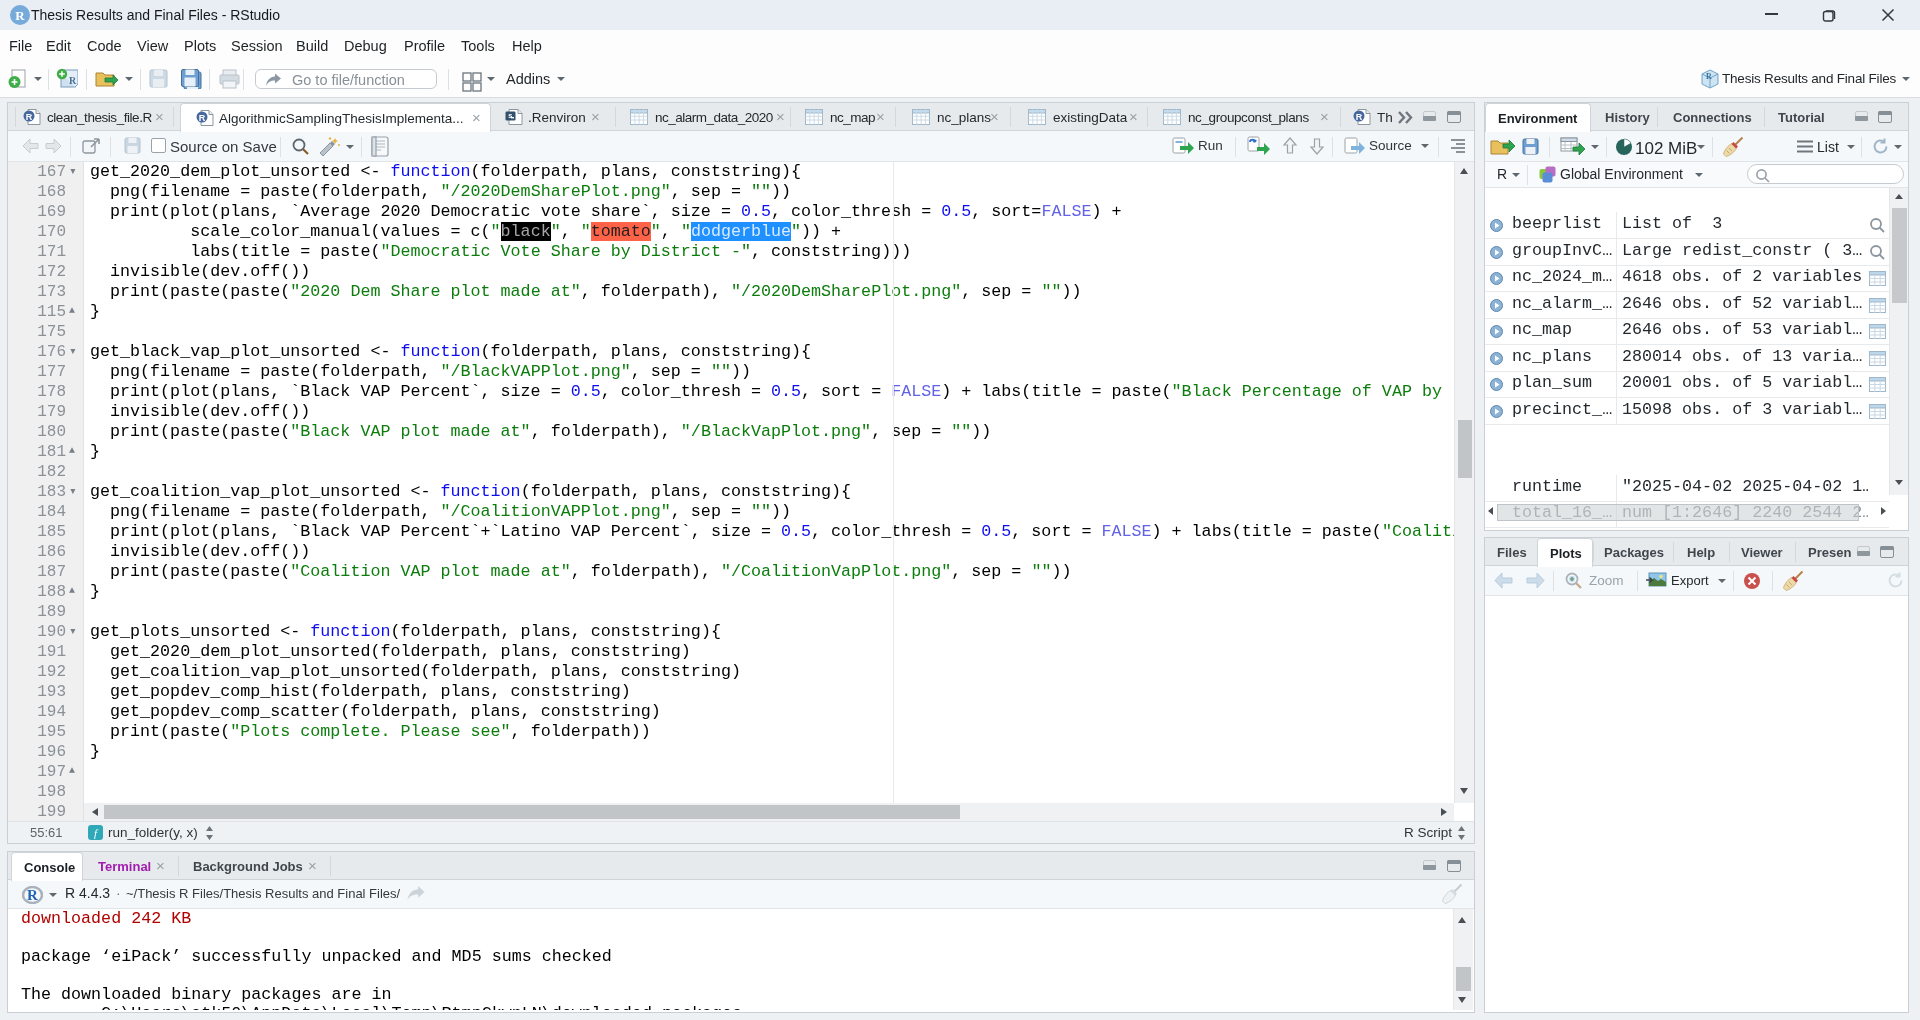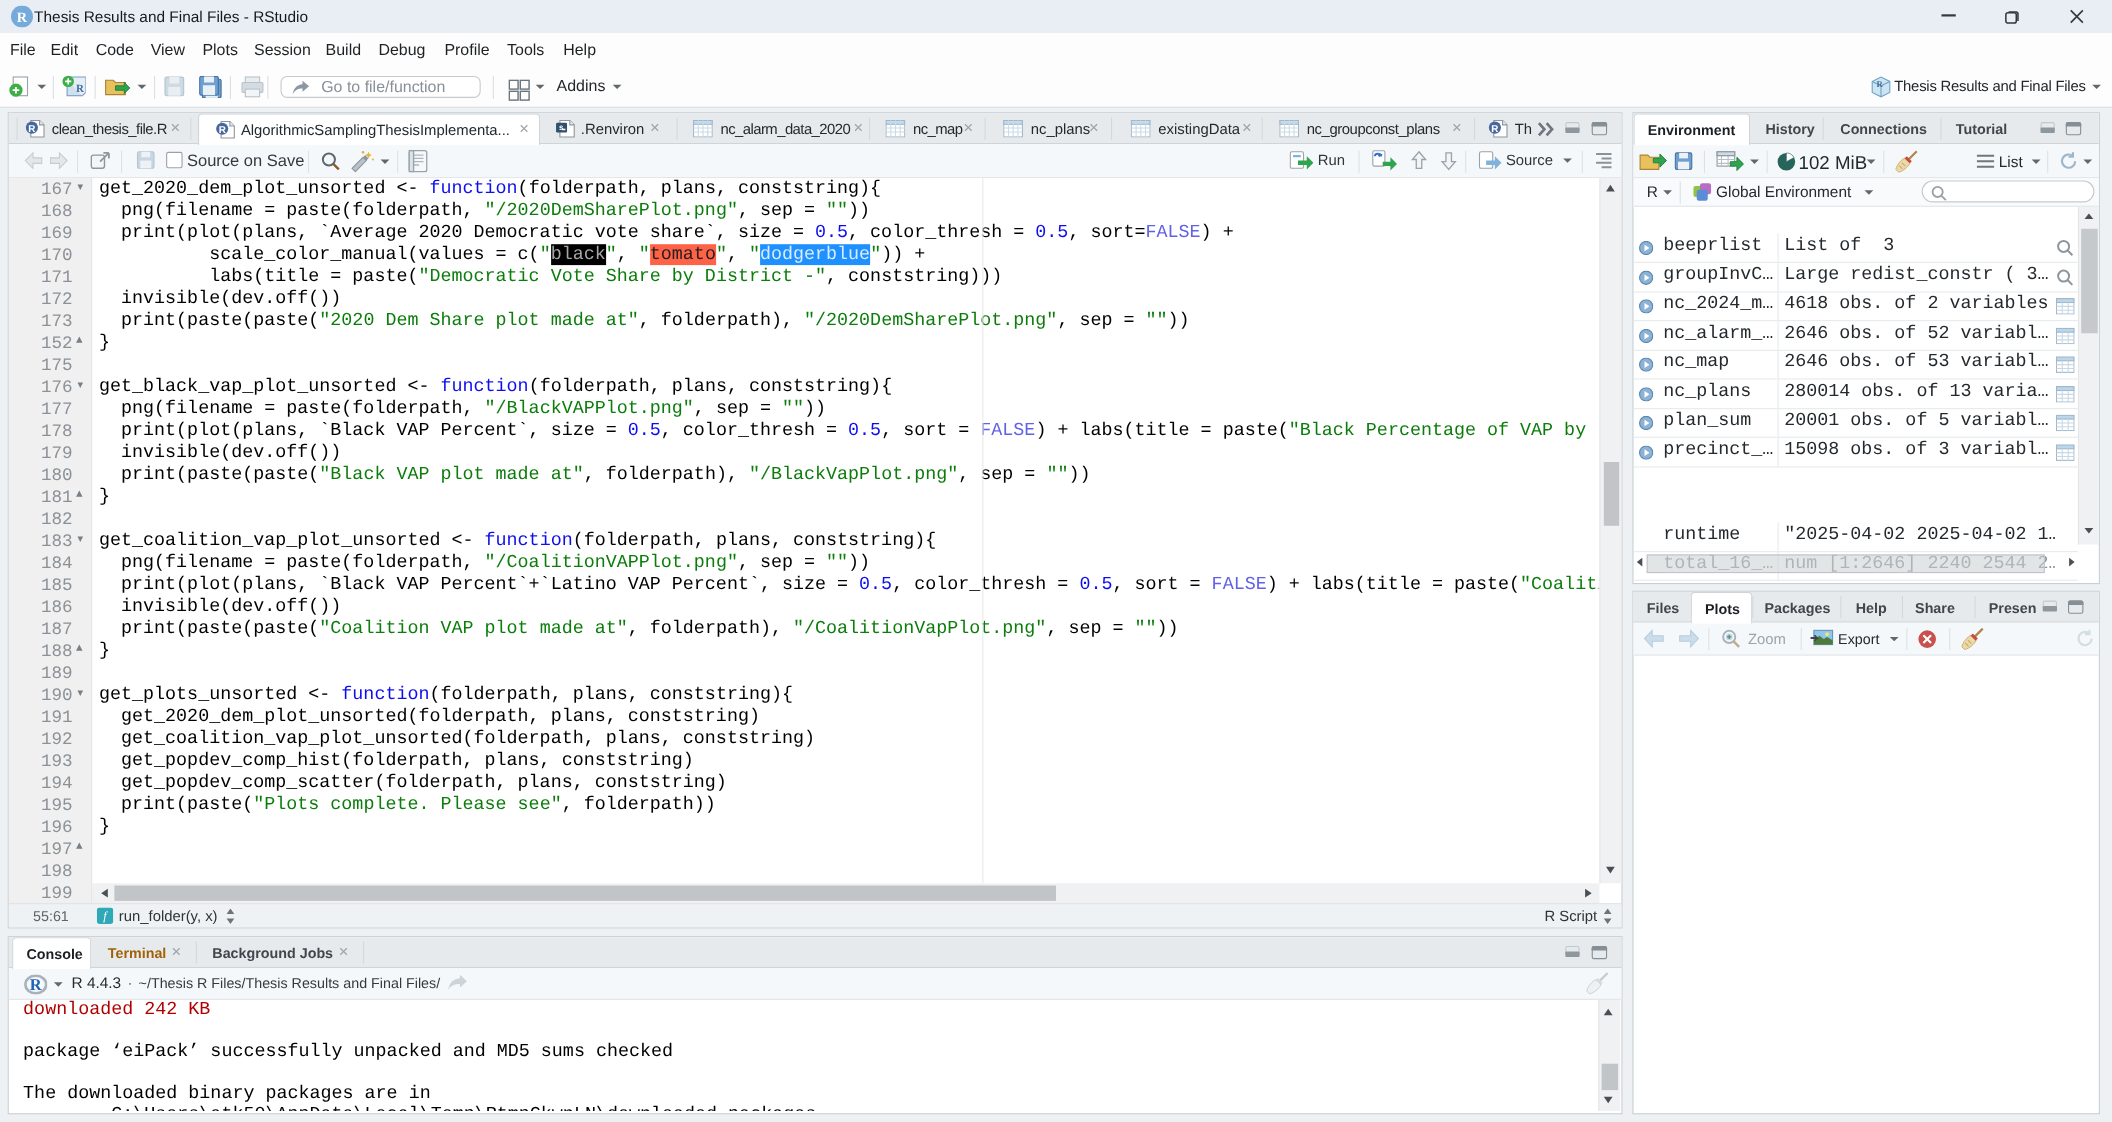--- a/index.html
+++ b/index.html
@@ -387,7 +387,7 @@
         <span class="n">173</span>
       </div>
 <div class="gr">
-        <span class="n">152</span>
+        <span class="n">115</span>
         <span class="fm" style="font-size:10px;top:3px">▲</span>
       </div>
 <div class="gr">

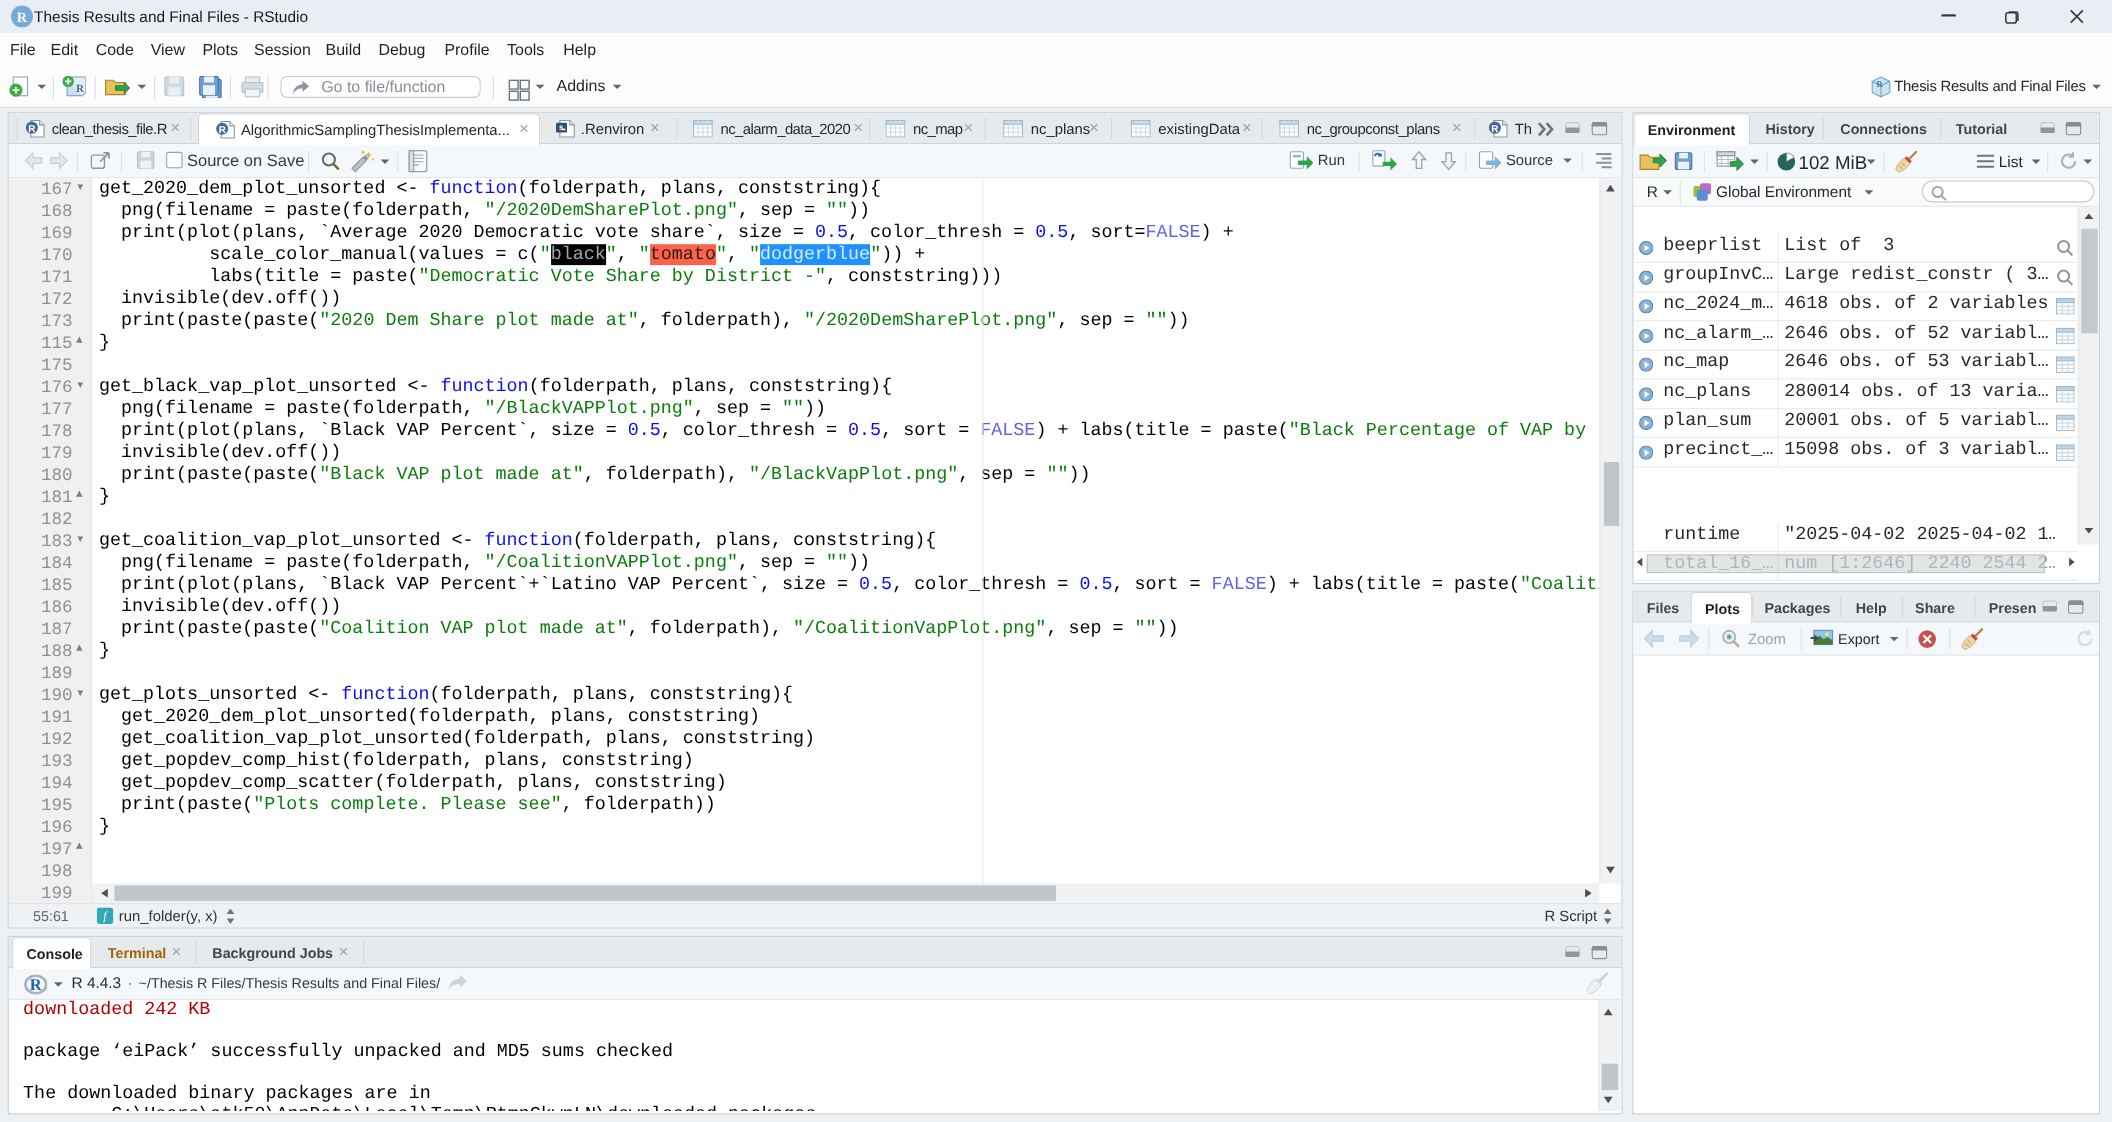--- a/index.html
+++ b/index.html
@@ -815,7 +815,7 @@
     </div>
     <div class="tabsep" style="left:244px"></div>
     <div class="tab" style="left:245px;width:65px">
-      <span class="lbl blbl" style="left:11px;color:#3f464c">Share</span>
+      <span class="lbl blbl" style="left:11px;color:#3f464c">Viewer</span>
     </div>
     <div class="tabsep" style="left:310px"></div>
     <div class="tab" style="left:311px;width:112px">

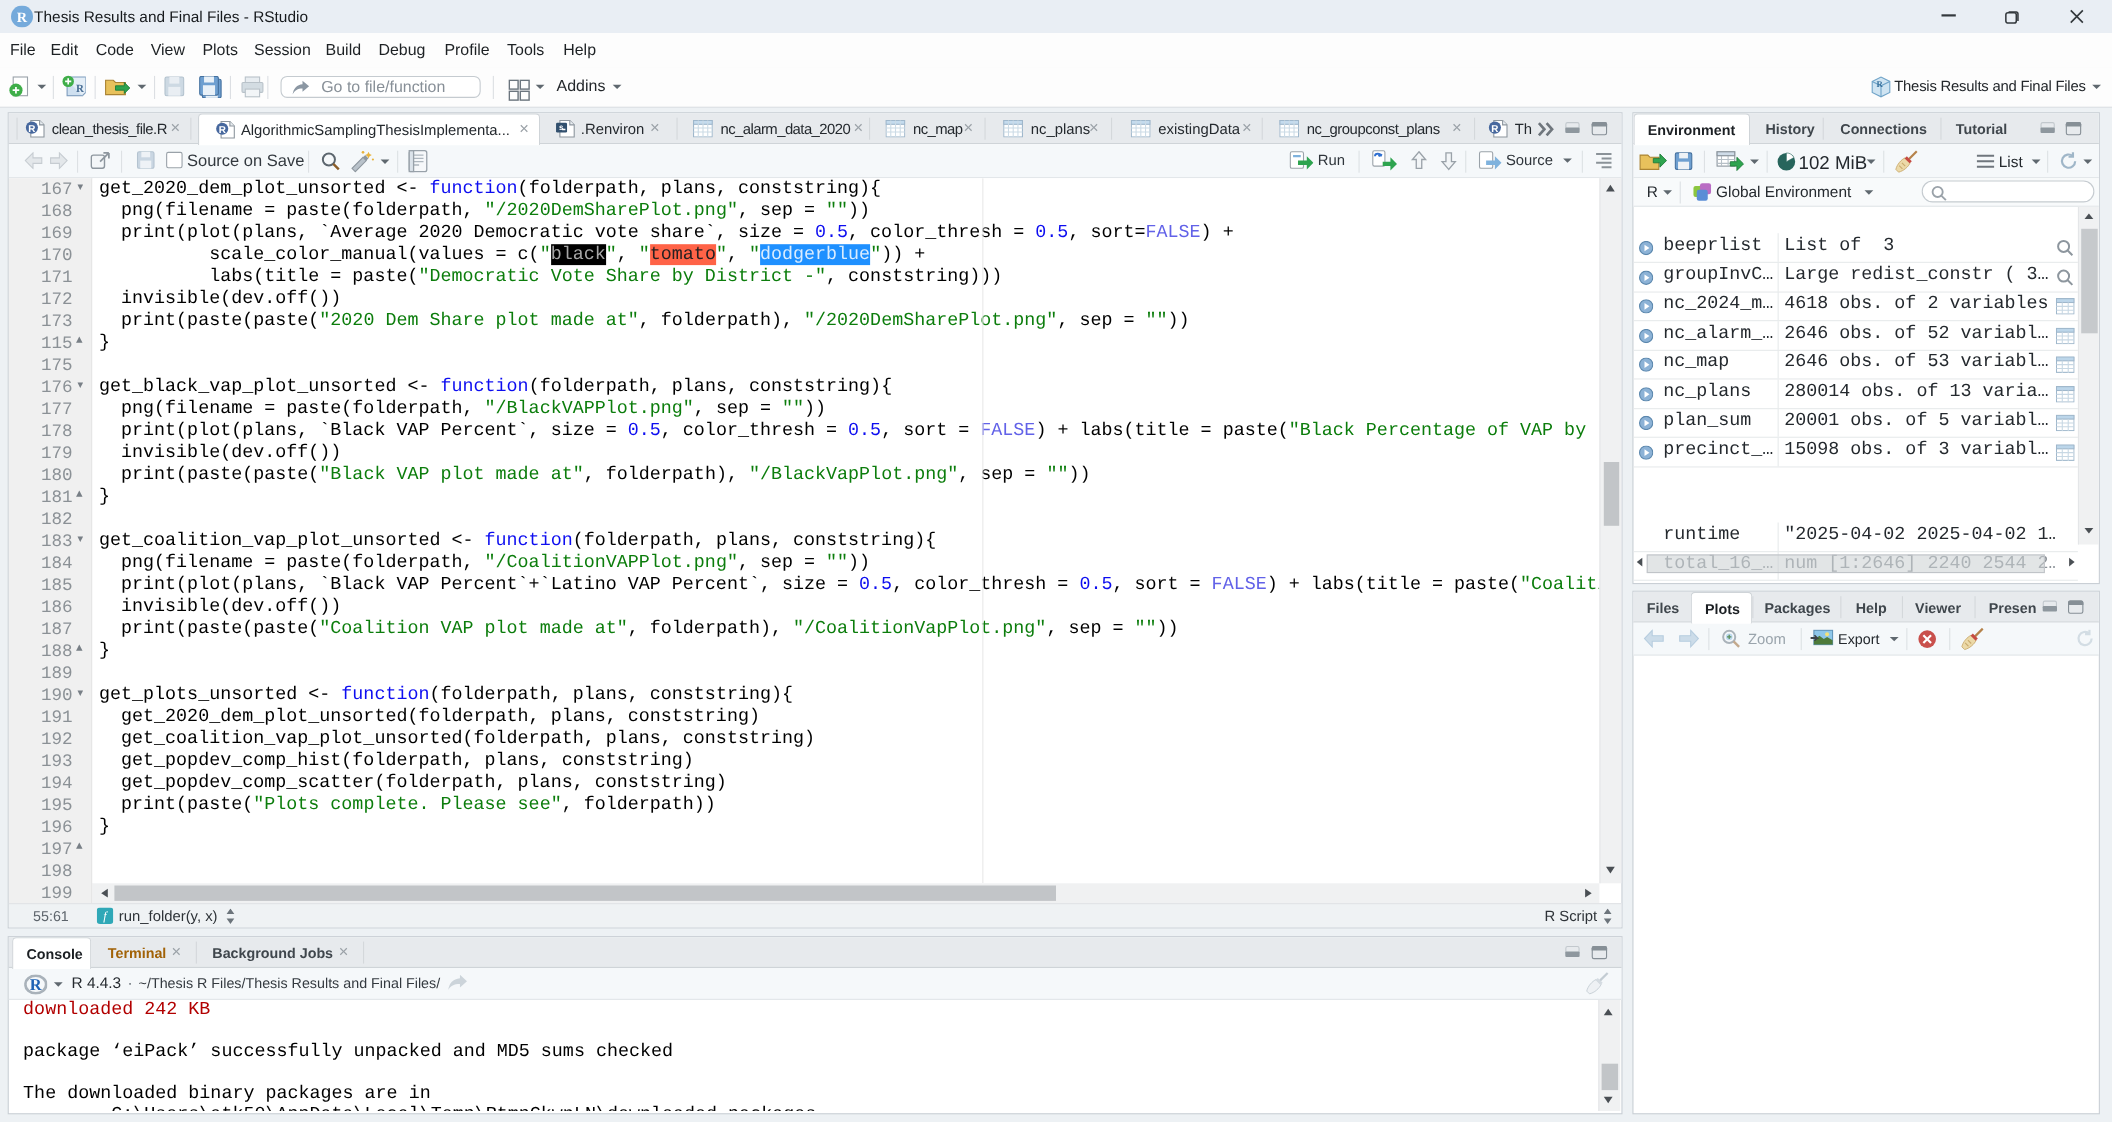--- a/index.html
+++ b/index.html
@@ -539,7 +539,7 @@
       <span class="lbl blbl" style="left:12px;color:#1b1f23">Console</span>
     </div>
     <div class="tab" style="left:80px;width:84px">
-      <span class="lbl blbl" style="left:10px;color:#a16207">Terminal</span>
+      <span class="lbl blbl" style="left:10px;color:#a21caf">Terminal</span>
       <span class="xbtn" style="left:68px">×</span>
     </div>
     <div class="tabsep" style="left:170px"></div>

